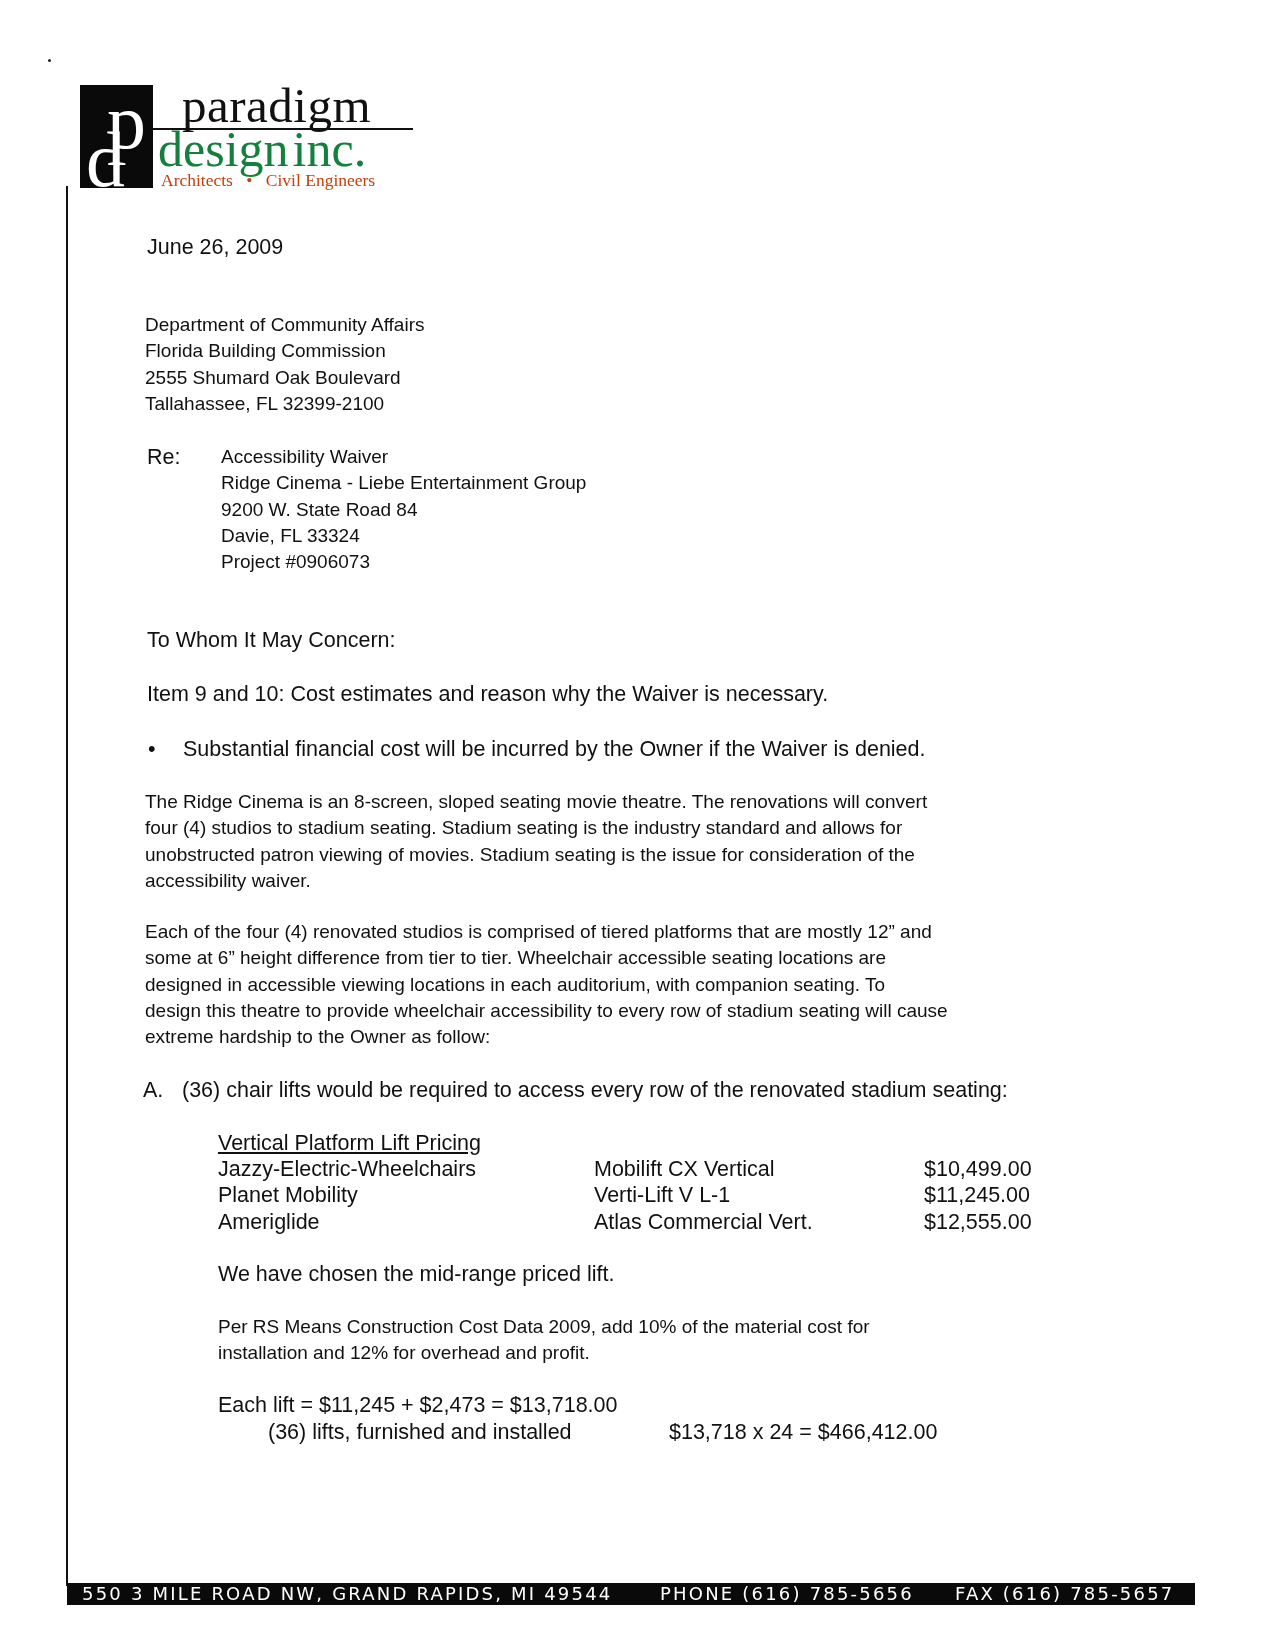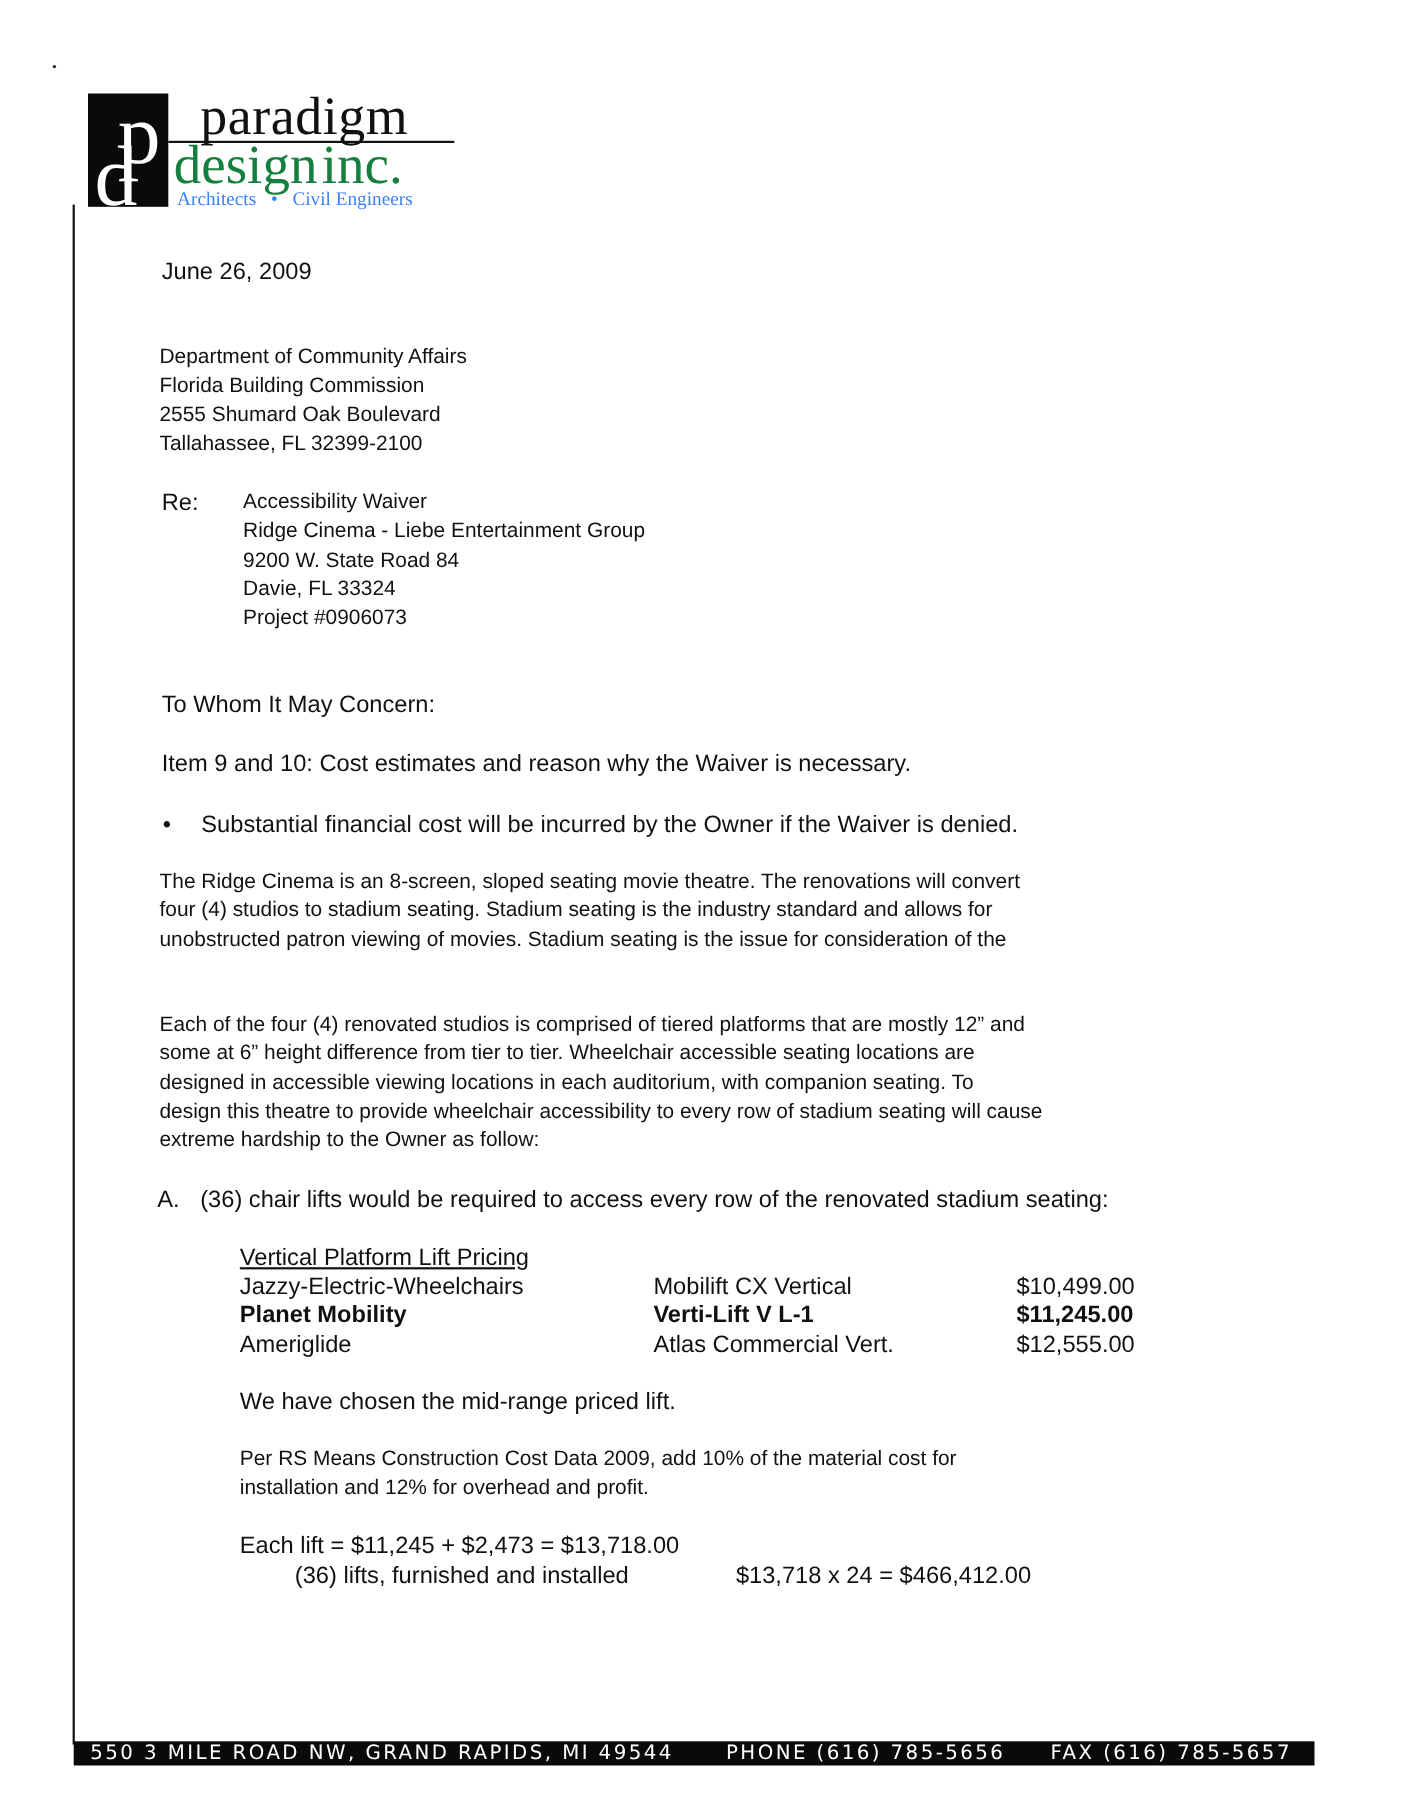--- a/index.html
+++ b/index.html
@@ -35,7 +35,7 @@
     }
     .logo-tag {
       position: absolute; left: 161px; top: 170px; font-family: "Liberation Serif", serif;
-      font-size: 17.5px; line-height: 20px; color: #3b82f6;
+      font-size: 17.5px; line-height: 20px; color: #c2410c;
     }
 
     

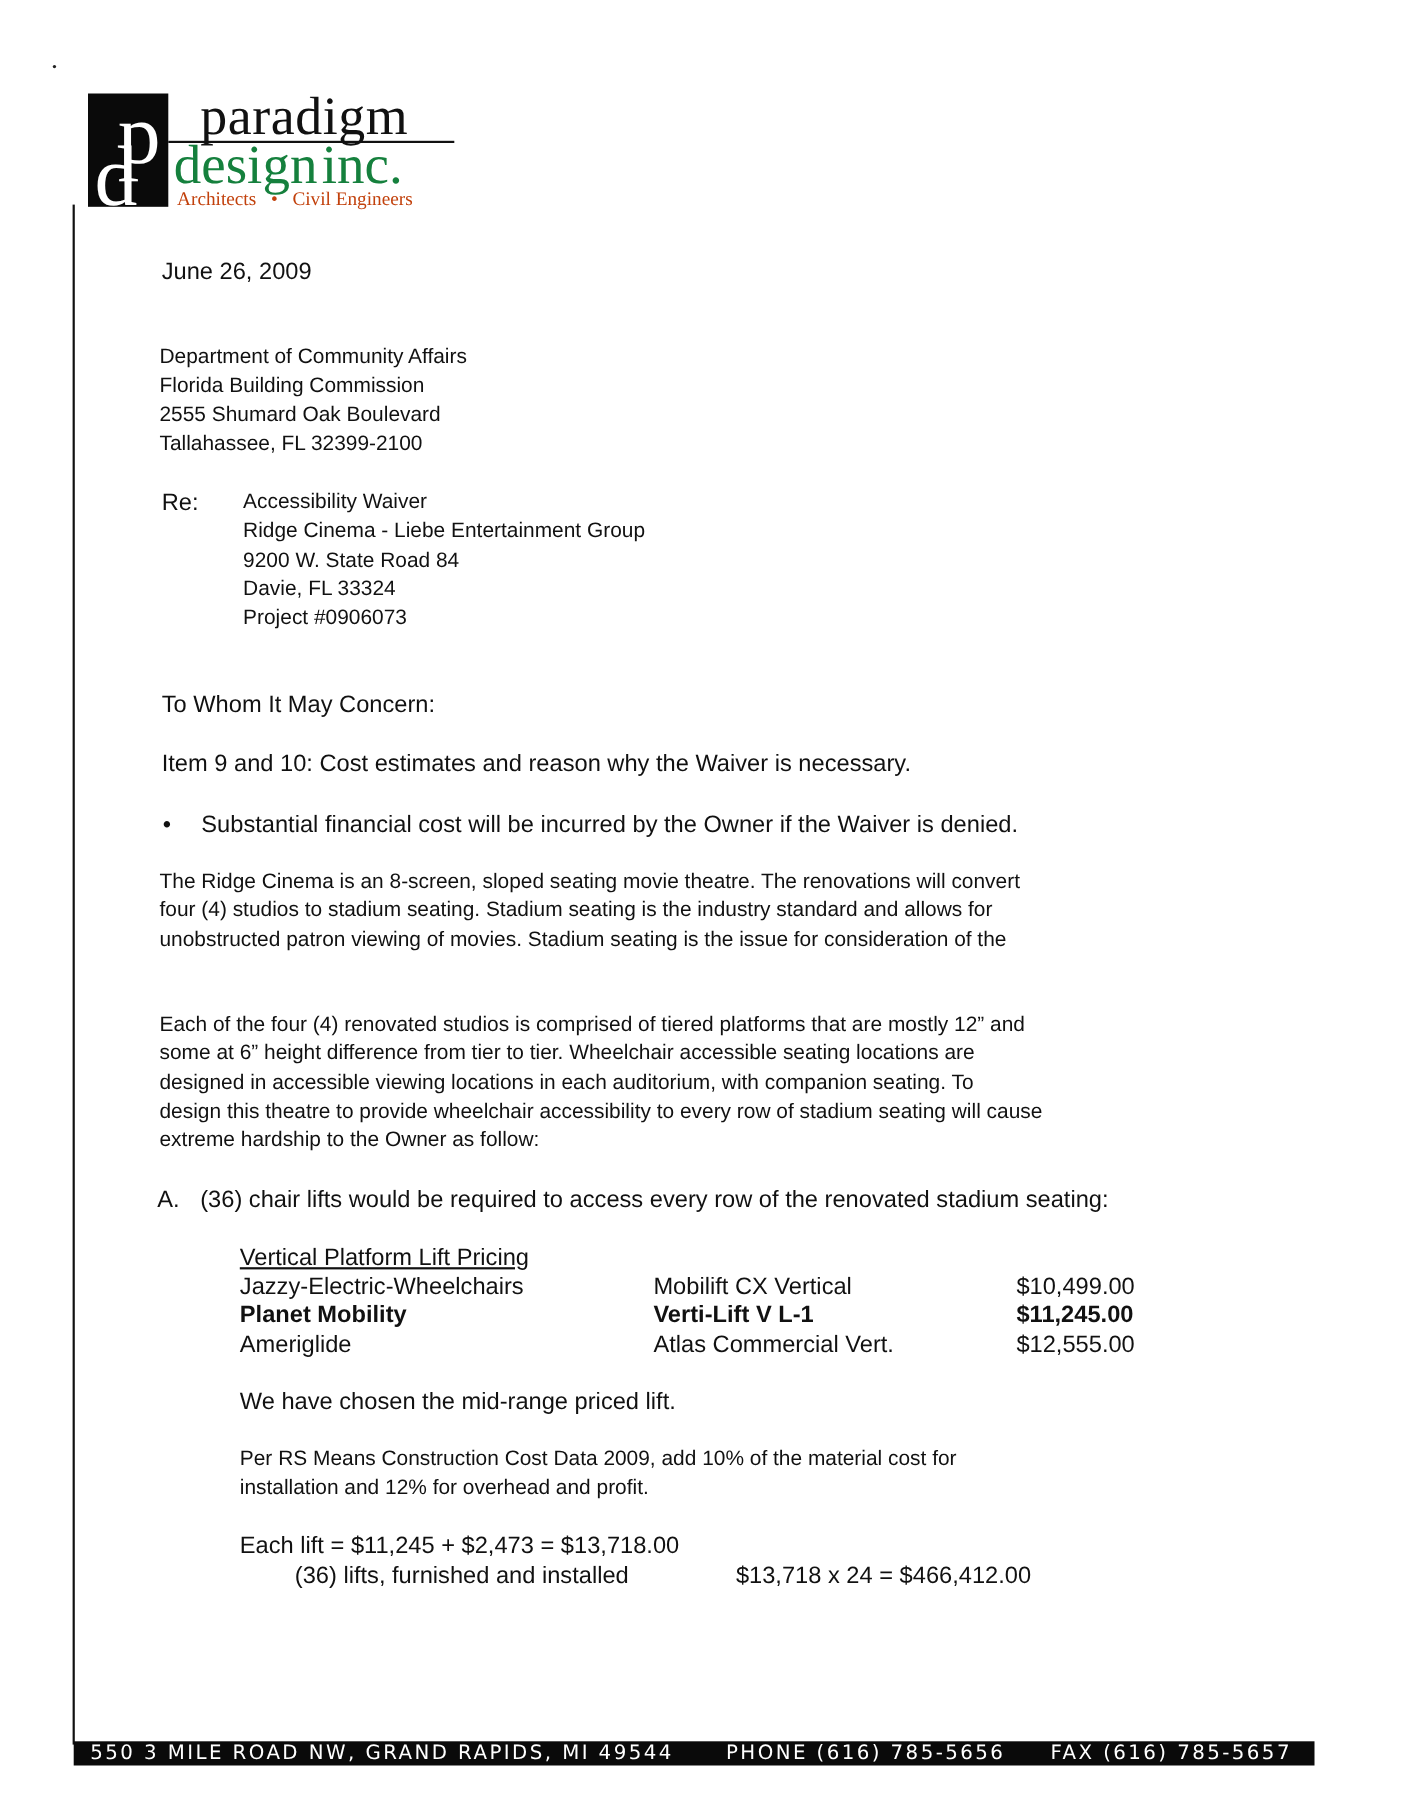--- a/index.html
+++ b/index.html
@@ -109,6 +109,7 @@
   <p>The Ridge Cinema is an 8-screen, sloped seating movie theatre.  The renovations will convert</p>
   <p>four (4) studios to stadium seating.  Stadium seating is the industry standard and allows for</p>
   <p>unobstructed patron viewing of movies.  Stadium seating is the issue for consideration of the</p>
+  <p>accessibility waiver.</p>
 </div>
 
 <div class="para" style="top:919px;">

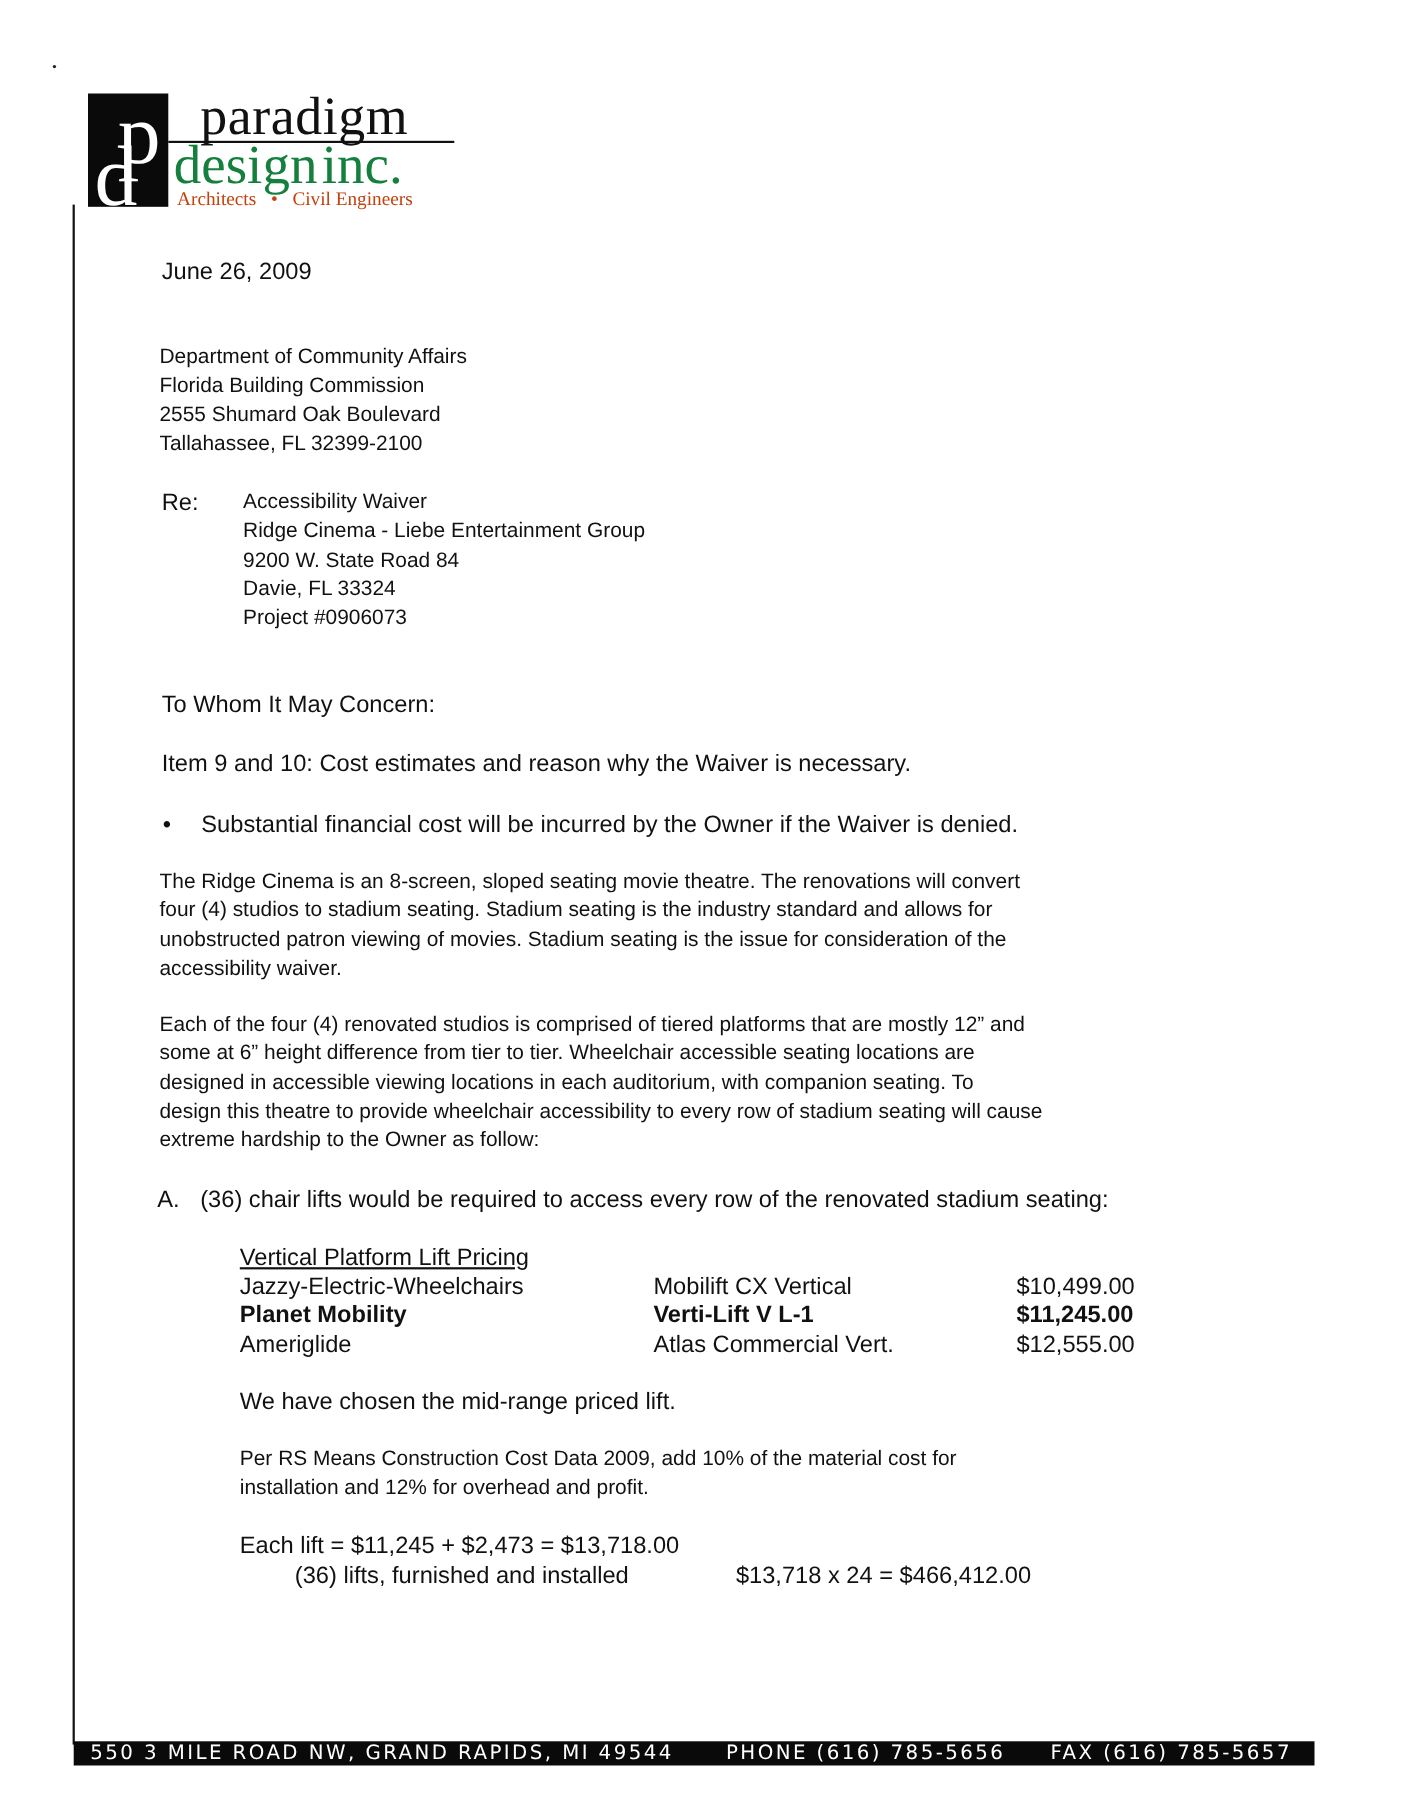--- a/index.html
+++ b/index.html
@@ -46,7 +46,7 @@
     .para p { margin: 0; }
 
     .underline { text-decoration: underline; }
-    .bold { font-weight: bold; }
+    .bold { font-weight: normal; }
 
     
     .footer-bar {

